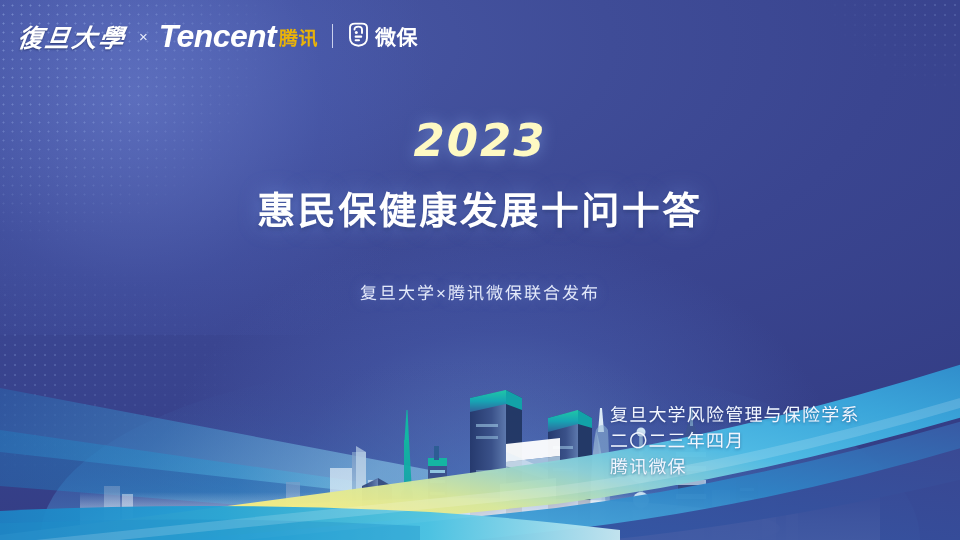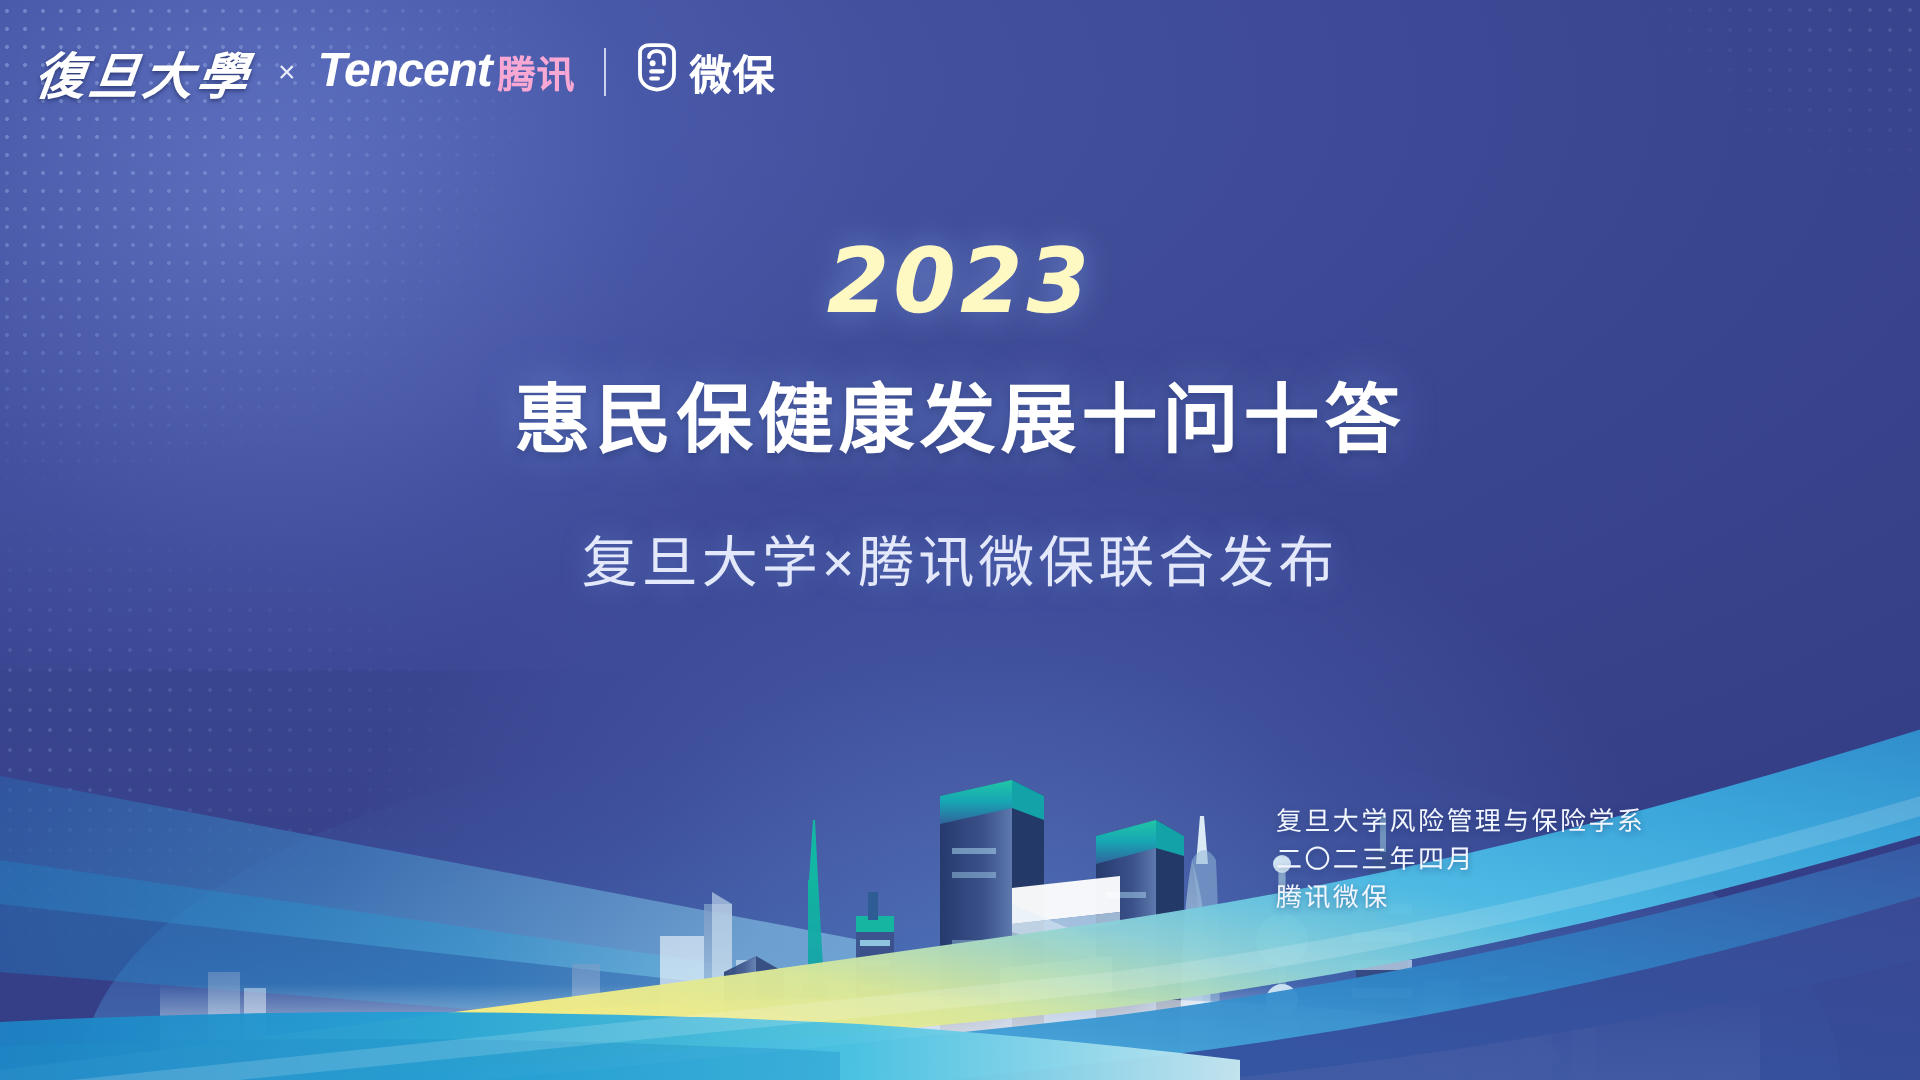--- a/index.html
+++ b/index.html
@@ -116,7 +116,7 @@
     font-weight: 400;
   }
   .logo-tencent {
-    font-size: 24px;
+    font-size: 32px;
     font-weight: 700;
     font-style: italic;
     color: #ffffff;

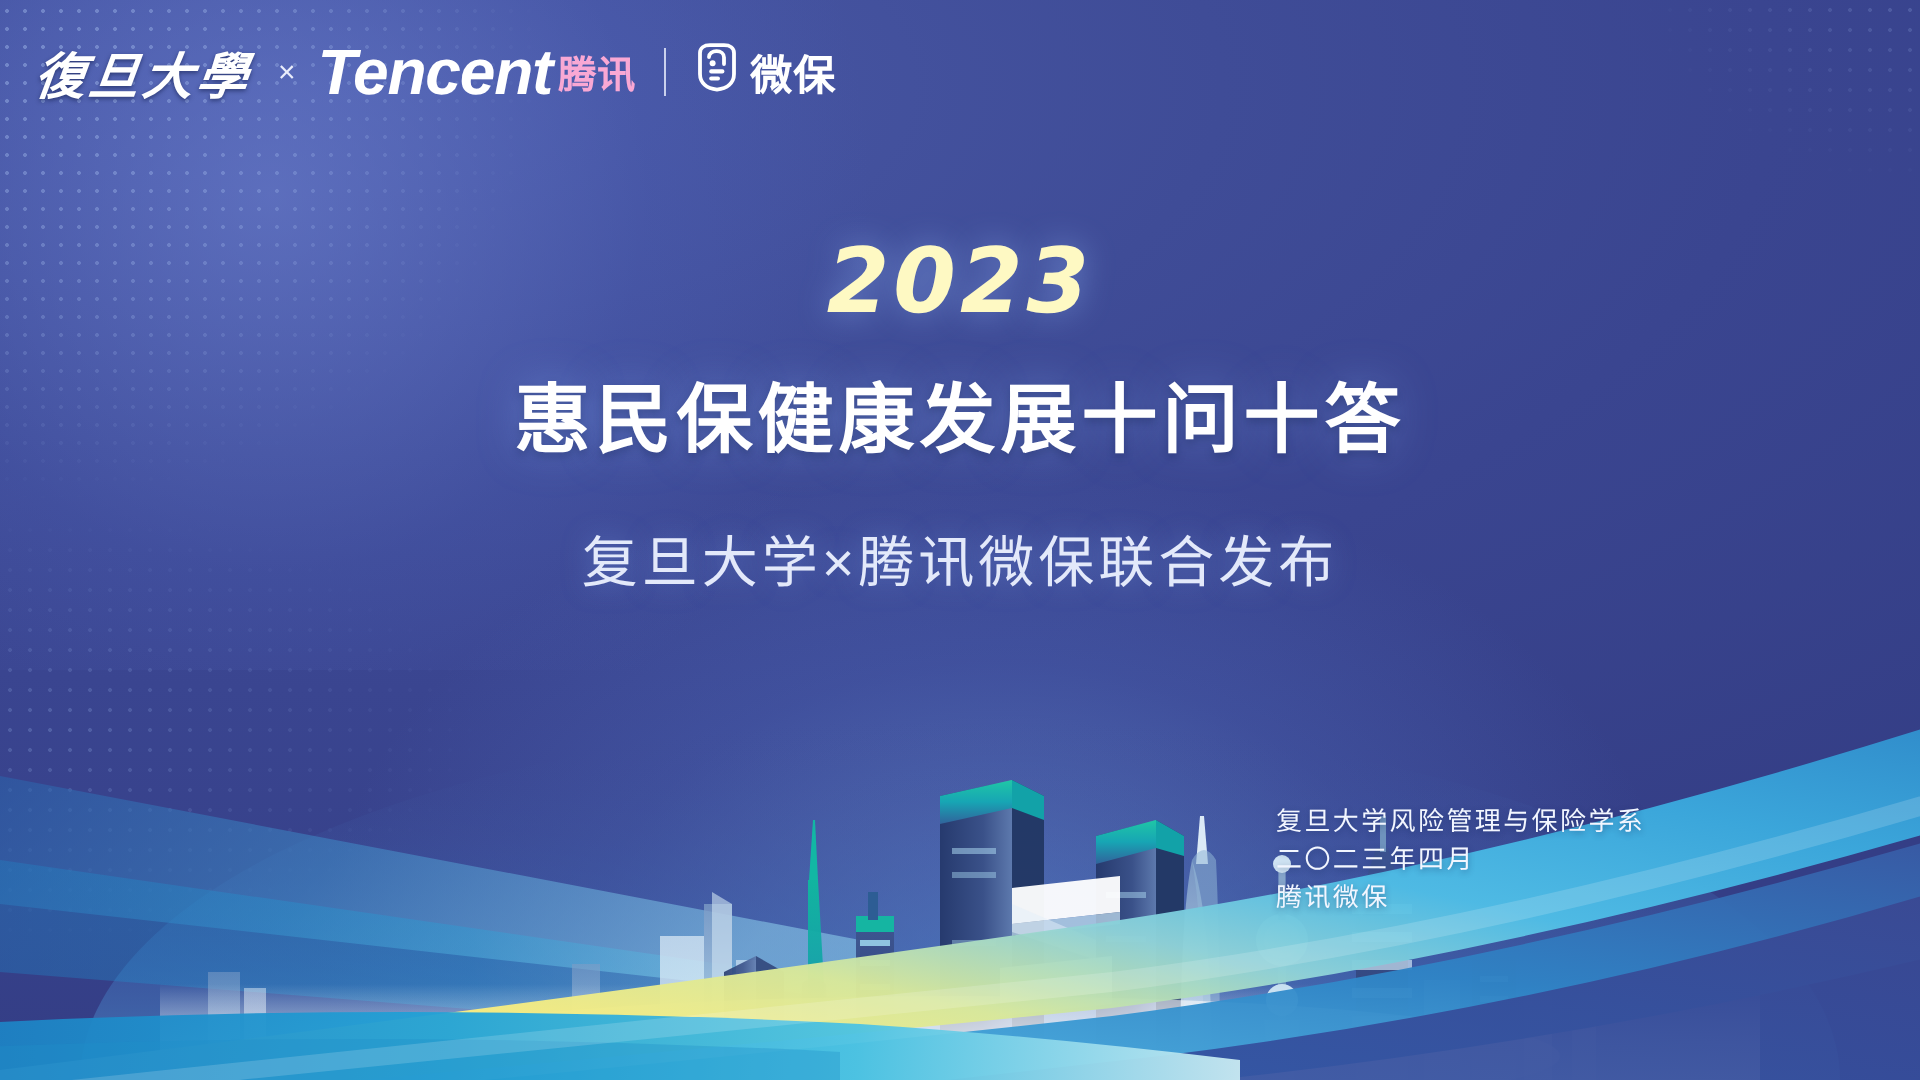--- a/index.html
+++ b/index.html
@@ -127,7 +127,7 @@
     font-size: 19px;
     font-weight: 700;
     font-style: normal;
-    color: #f9a8d4;
+    color: #eab308;
     letter-spacing: 0.5px;
     margin-left: 3px;
   }

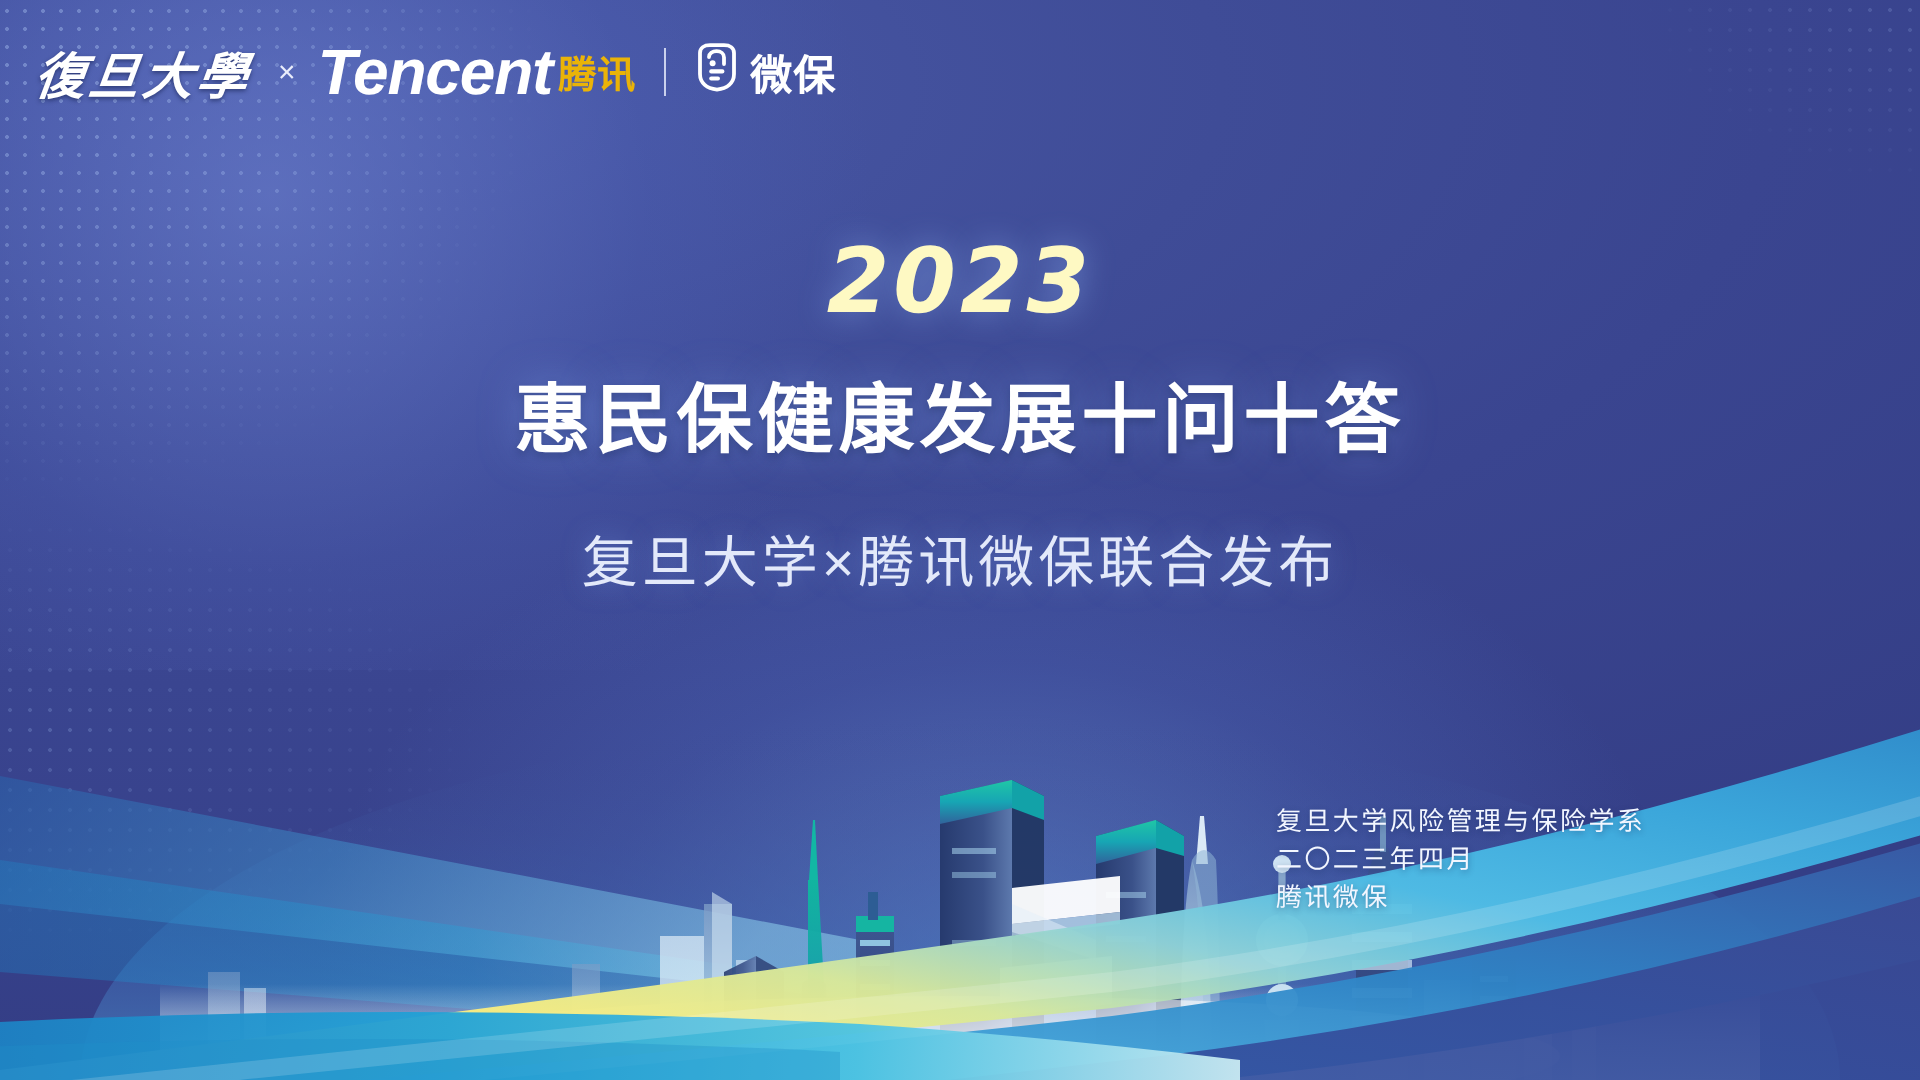--- a/index.html
+++ b/index.html
@@ -178,8 +178,8 @@
     text-shadow: 0 0 22px rgba(140,180,255,0.40), 0 2px 4px rgba(15,25,70,0.35);
   }
   .subtitle {
-    margin-top: 24px;
-    font-size: 28px;
+    margin-top: 44px;
+    font-size: 17px;
     font-weight: 400;
     color: #e3e9fa;
     letter-spacing: 2px;

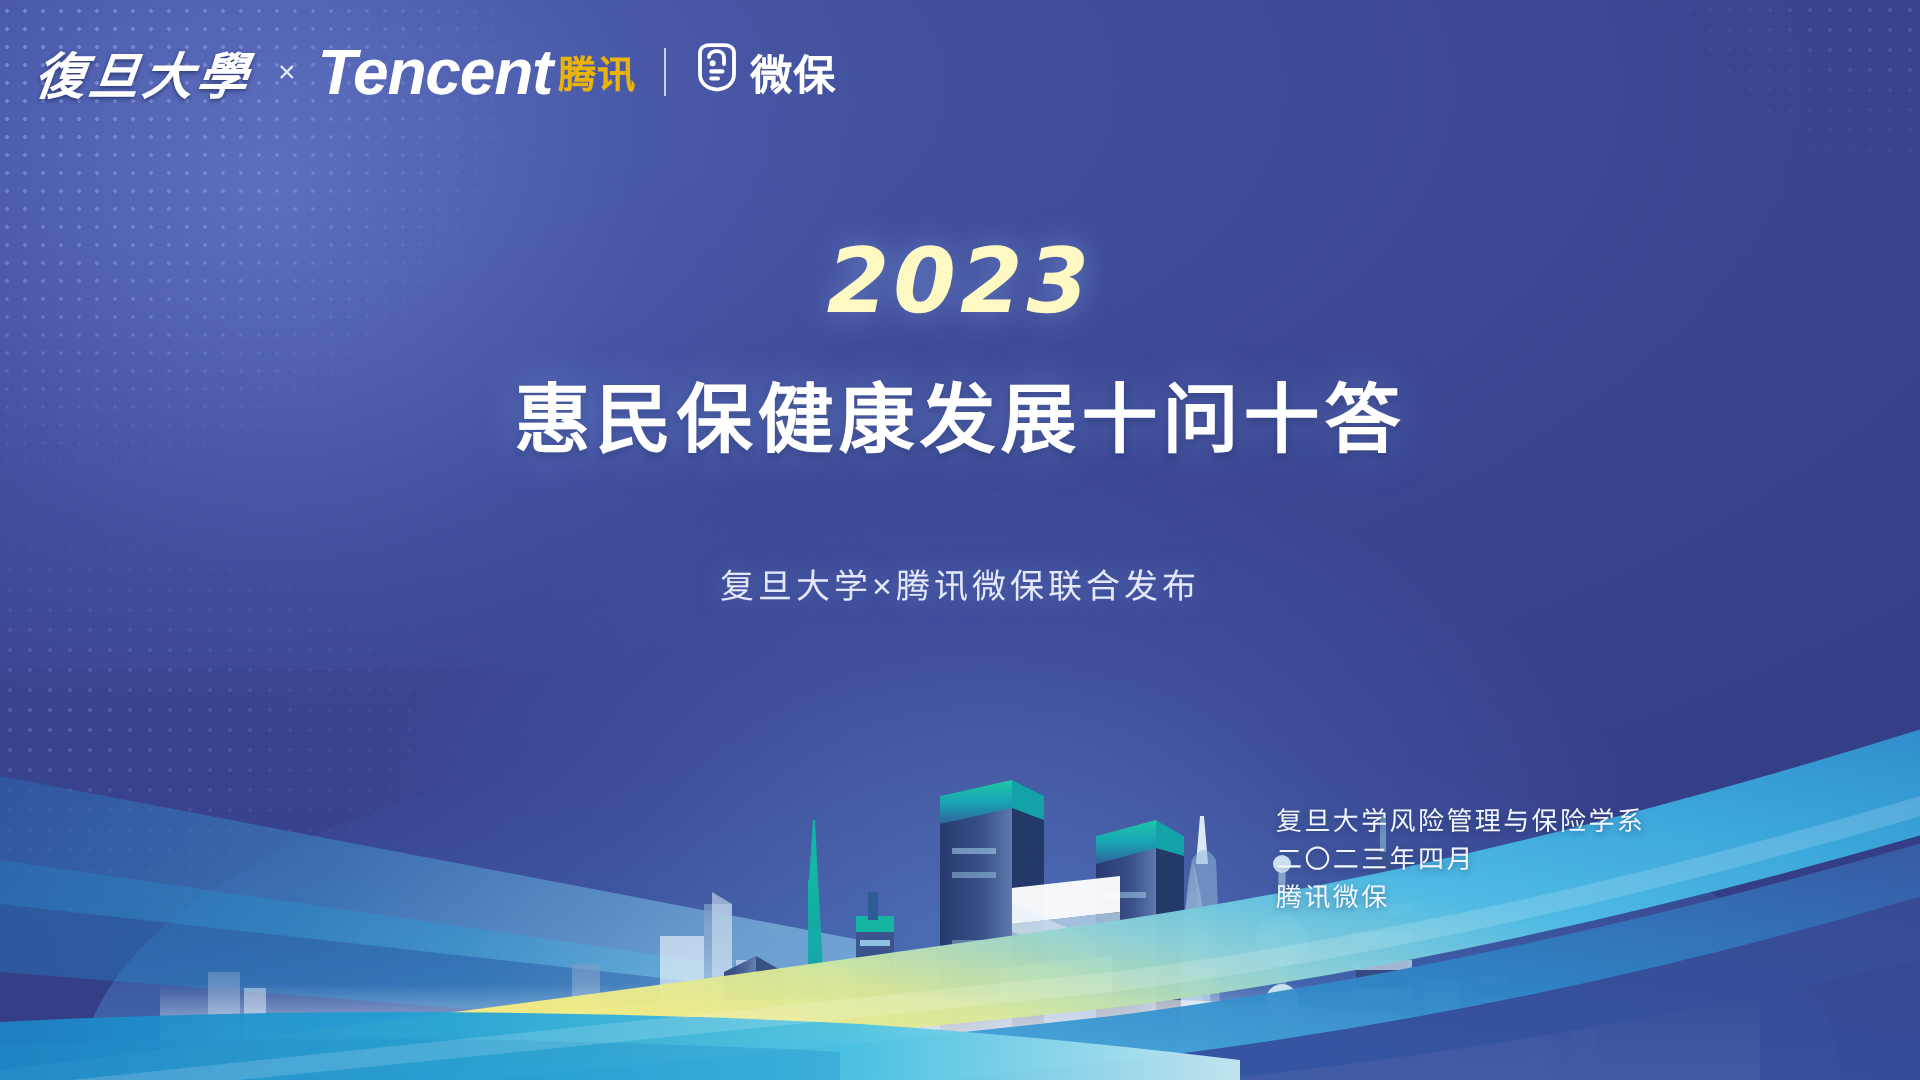--- a/index.html
+++ b/index.html
@@ -195,12 +195,11 @@
     line-height: 1.45;
   }
   .credits div {
-    font-size: 13px;
+    font-size: 18px;
     color: #f2f6ff;
     letter-spacing: 1.2px;
     text-shadow: 0 1px 3px rgba(20,40,90,0.45);
     white-space: nowrap;
-    margin-left: 28px;
   }
 </style>
 </head>

